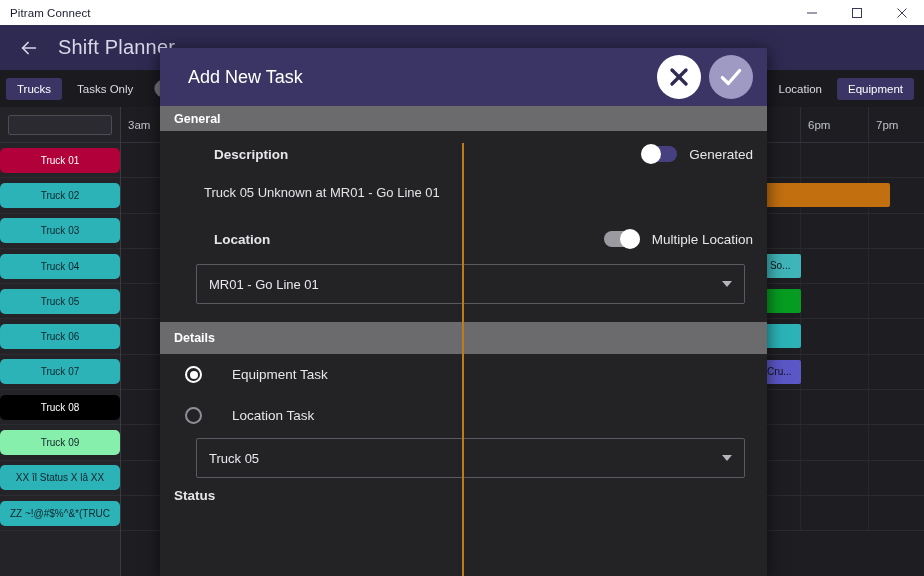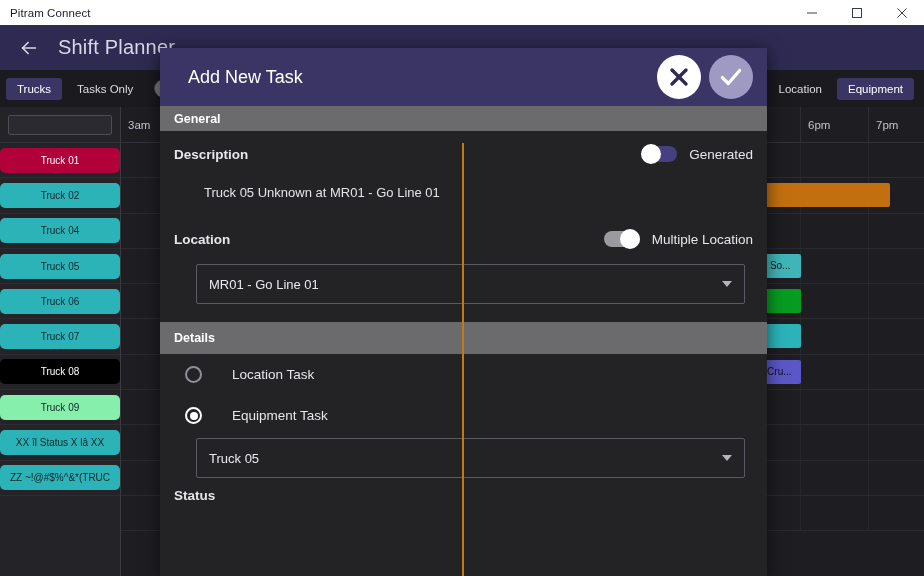--- a/index.html
+++ b/index.html
@@ -205,6 +205,7 @@
   .field-head {
     display: flex; align-items: center;
     height: 46px;
+    margin-left: 40px;
   }
   .field-label {
     font-size: 13.5px; color: #e6e6ea; font-weight: bold;

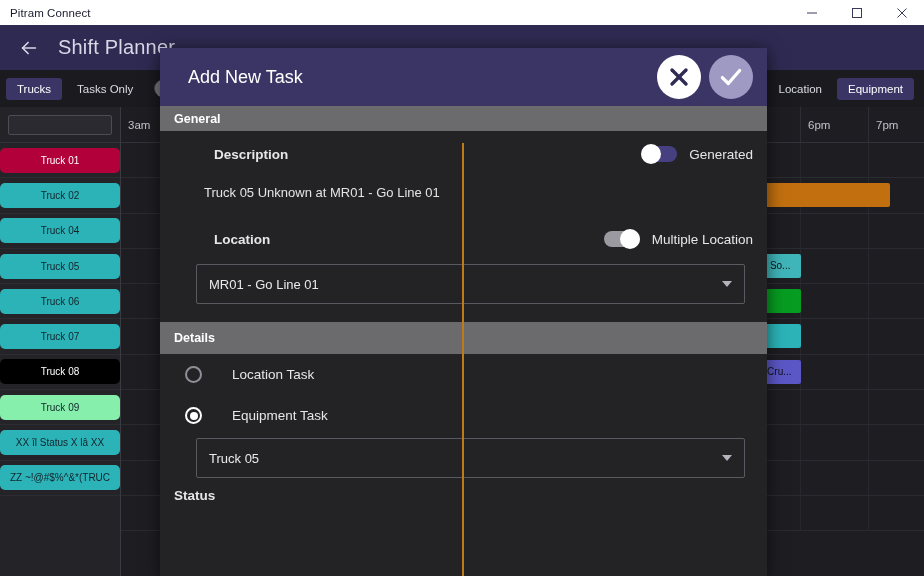--- a/index.html
+++ b/index.html
@@ -333,6 +333,9 @@
           <div class="unit-pill" style="background: rgb(43, 179, 184); color: rgb(19, 36, 42);">Truck 02</div>
         </div>
         <div class="unit-row">
+          <div class="unit-pill" style="background: rgb(43, 179, 184); color: rgb(19, 36, 42);">Truck 03</div>
+        </div>
+        <div class="unit-row">
           <div class="unit-pill" style="background: rgb(43, 179, 184); color: rgb(19, 36, 42);">Truck 04</div>
         </div>
         <div class="unit-row">

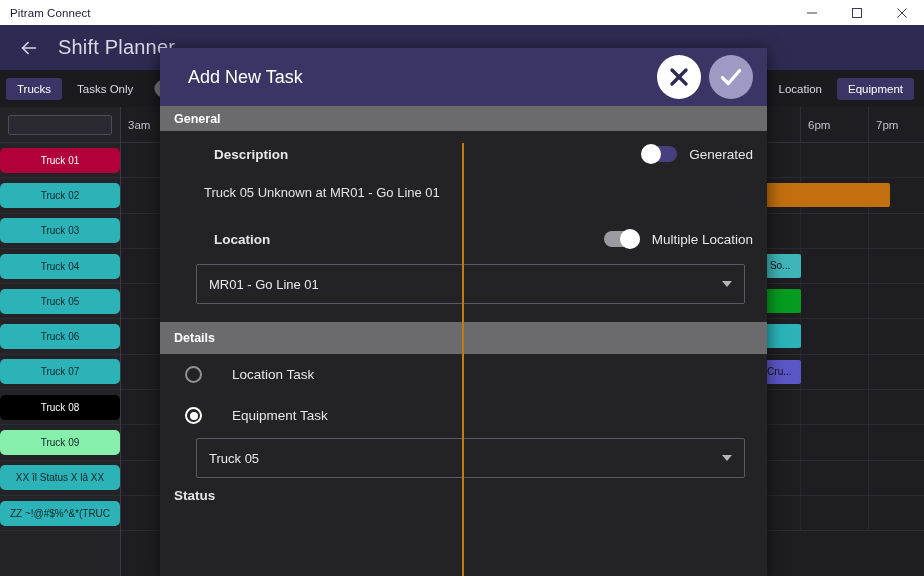--- a/index.html
+++ b/index.html
@@ -598,14 +598,14 @@
       <div class="section-bar">Details</div>
 
       <div class="radio-row">
+        <div class="radio">
+          <div class="dot"></div>
+        </div>
+        <div class="radio-label">Equipment Task</div>
+      </div>
+      <div class="radio-row">
         <div class="radio off"></div>
         <div class="radio-label">Location Task</div>
-      </div>
-      <div class="radio-row">
-        <div class="radio">
-          <div class="dot"></div>
-        </div>
-        <div class="radio-label">Equipment Task</div>
       </div>
 
       <div class="select-box">

